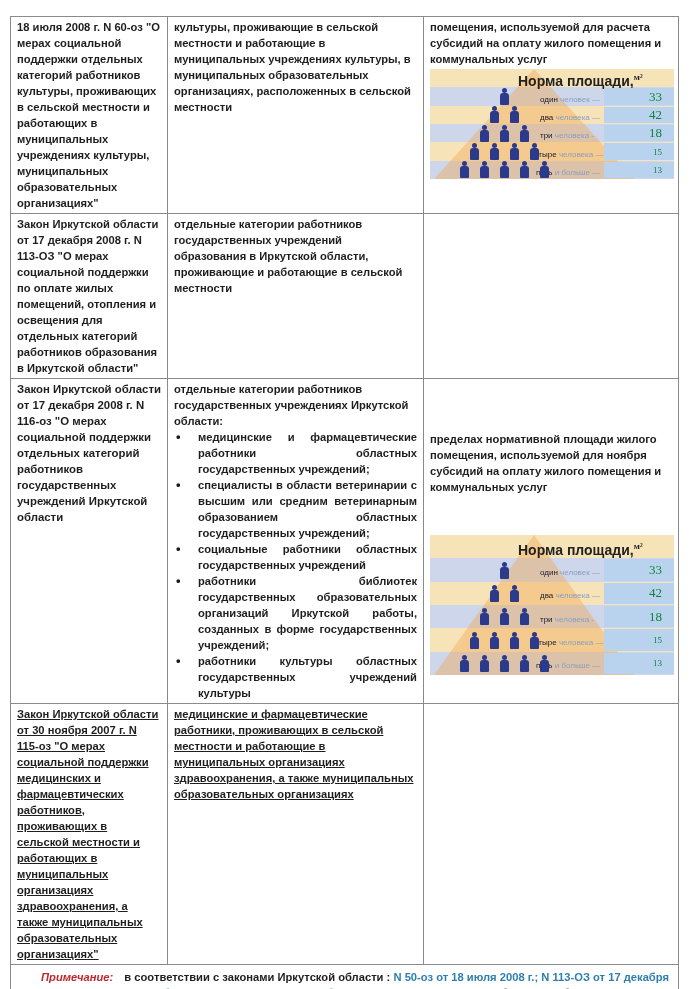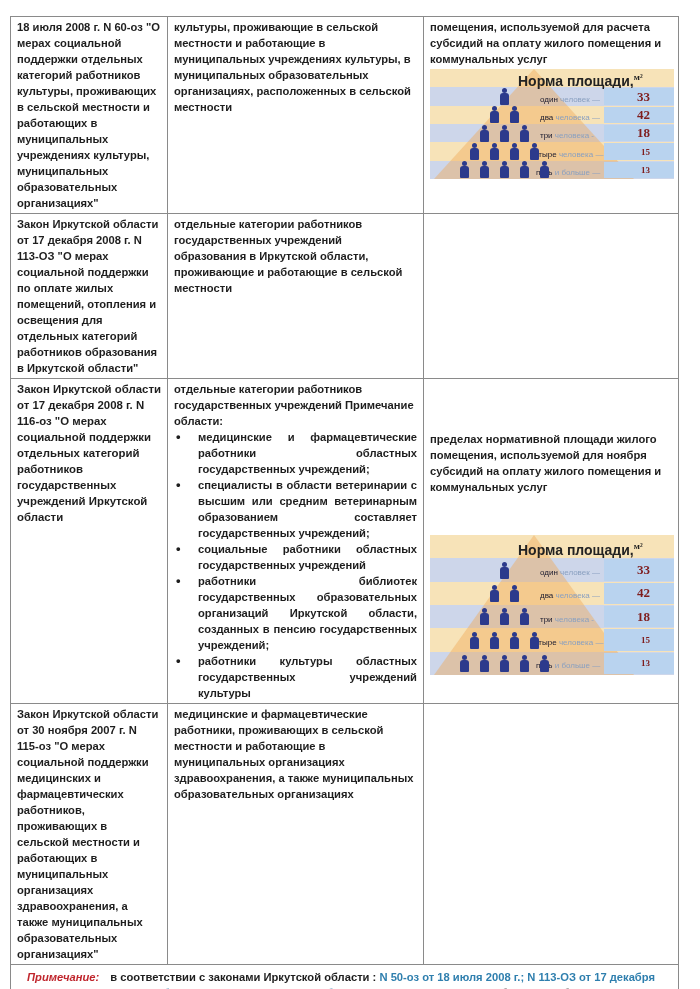--- a/index.html
+++ b/index.html
@@ -32,7 +32,7 @@
   .pyr .head sup { font-family:"Liberation Serif", serif; font-size:9px; }
   .pyr .lbl { position:absolute; left:92px; font-size:8px; color:#8aa0c0; font-weight:normal; white-space:nowrap; }
   .pyr .lbl b { color:#1a1a2e; font-weight:normal; }
-  .pyr .val { position:absolute; right:24px; font-family:"Liberation Serif", serif; font-weight:bold; color:#7f1d1d; font-size:13px; }
+  .pyr .val { position:absolute; right:12px; font-family:"Liberation Serif", serif; font-weight:normal; color:#15803d; font-size:13px; }
   .pyr .valbox { position:absolute; right:0; width:70px; height:20px; background:#b9d3ef; }
   .pyr .person { position:absolute; width:9px; height:17px; }
   .pyr .person::before { content:""; position:absolute; left:2px; top:0; width:5px; height:5px; border-radius:50%; background:#2c3a8c; }

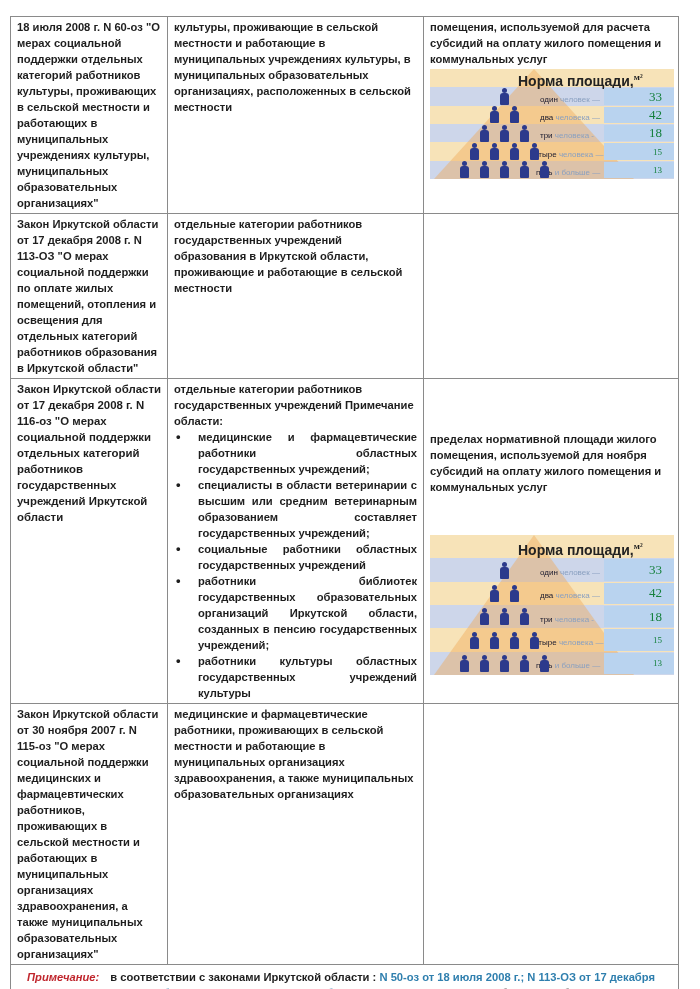--- a/index.html
+++ b/index.html
@@ -107,7 +107,7 @@
   <tr class="r3">
     <td class="law" style="font-size:11.4px;line-height:16px;">Закон Иркутской области от 17 декабря 2008 г. N 116-оз "О мерах социальной поддержки отдельных категорий работников государственных учреждений Иркутской области</td>
     <td class="cat">
-      <div>отдельные категории работников государственных учреждений Примечание области:</div>
+      <div>отдельные категории работников государственных учреждениях Иркутской области:</div>
       <ul class="bl">
         <li>медицинские и фармацевтические работники областных государственных учреждений;</li>
         <li>специалисты в области ветеринарии с высшим или средним ветеринарным образованием составляет государственных учреждений;</li>

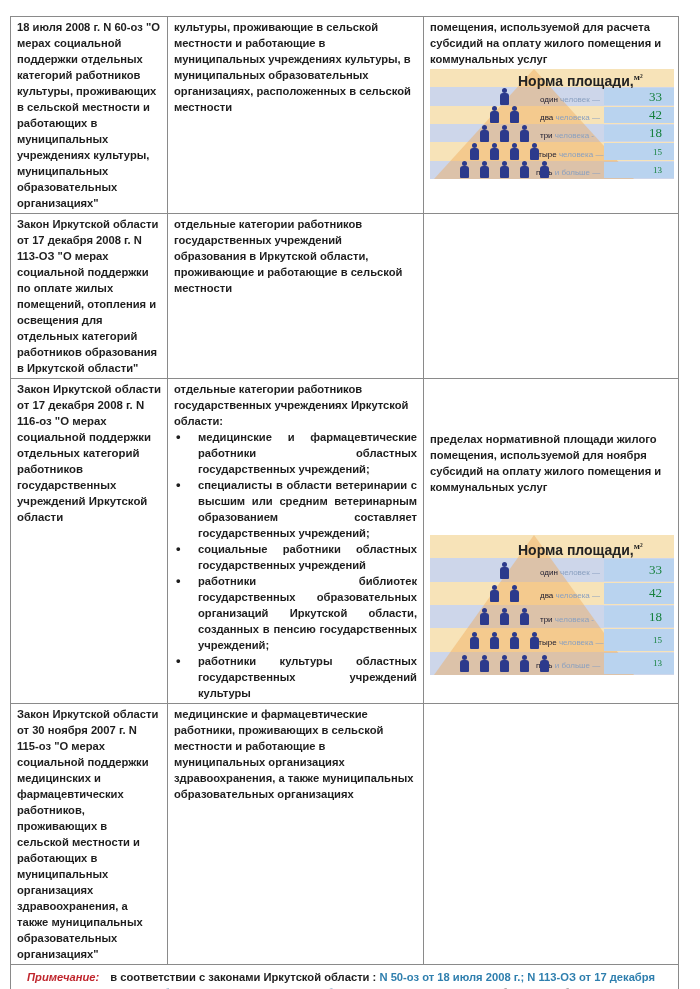--- a/index.html
+++ b/index.html
@@ -110,7 +110,7 @@
       <div>отдельные категории работников государственных учреждениях Иркутской области:</div>
       <ul class="bl">
         <li>медицинские и фармацевтические работники областных государственных учреждений;</li>
-        <li>специалисты в области ветеринарии с высшим или средним ветеринарным образованием составляет государственных учреждений;</li>
+        <li>специалисты в области ветеринарии с высшим или средним ветеринарным образованием областных государственных учреждений;</li>
         <li>социальные работники областных государственных учреждений</li>
         <li>работники библиотек государственных образовательных организаций Иркутской области, созданных в пенсию государственных учреждений;</li>
         <li>работники культуры областных государственных учреждений культуры</li>

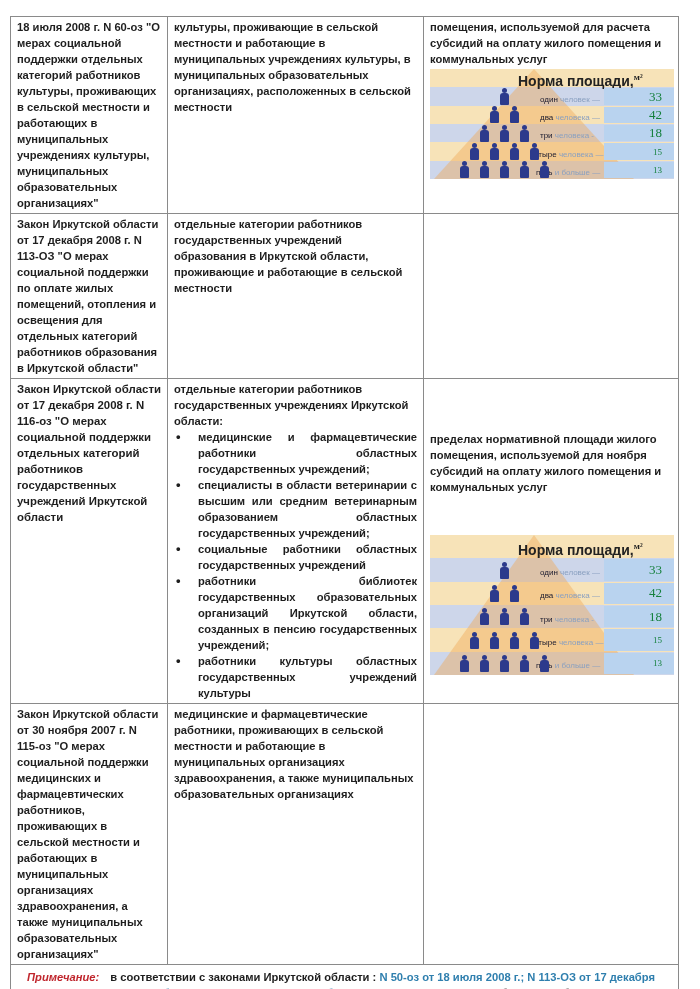--- a/index.html
+++ b/index.html
@@ -112,7 +112,7 @@
         <li>медицинские и фармацевтические работники областных государственных учреждений;</li>
         <li>специалисты в области ветеринарии с высшим или средним ветеринарным образованием областных государственных учреждений;</li>
         <li>социальные работники областных государственных учреждений</li>
-        <li>работники библиотек государственных образовательных организаций Иркутской области, созданных в пенсию государственных учреждений;</li>
+        <li>работники библиотек государственных образовательных организаций Иркутской работы, созданных в форме государственных учреждений;</li>
         <li>работники культуры областных государственных учреждений культуры</li>
       </ul>
     </td>

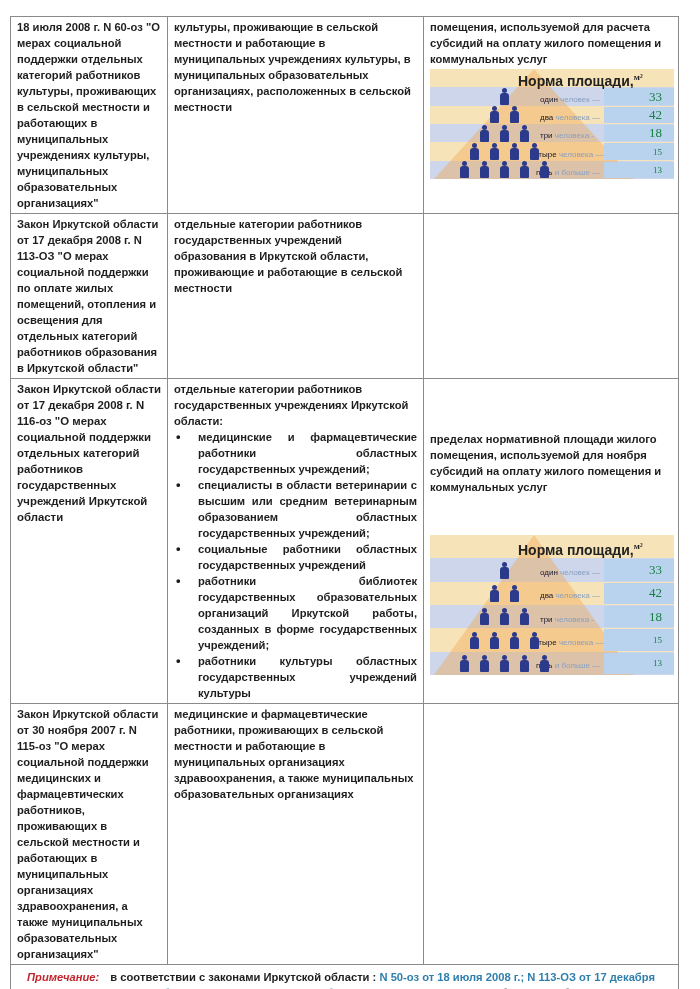--- a/index.html
+++ b/index.html
@@ -15,7 +15,7 @@
   .r1 td { height:186px; }
   .r2 td { height:125px; }
   .r3 td { height:311px; }
-  .r4 td { height:196px; }
+  .r4 td { height:196px;text-decoration:underline; }
   .r5 td { height:95px; }
   ul.bl { margin:0; padding:0 0 0 24px; list-style:none; }
   ul.bl li { position:relative; text-align:justify; }

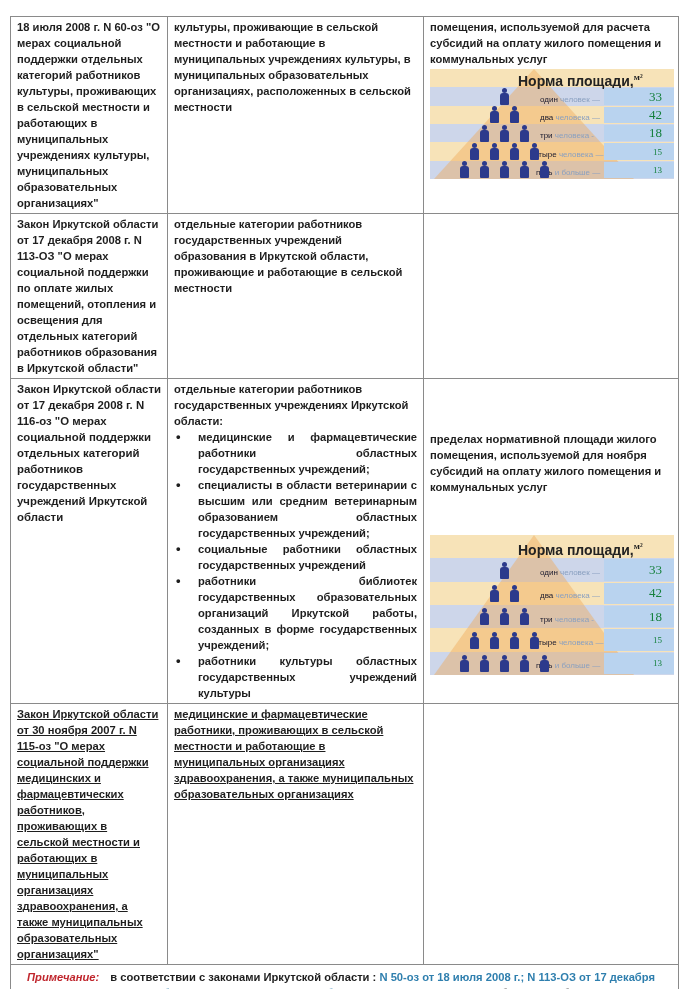--- a/index.html
+++ b/index.html
@@ -20,7 +20,7 @@
   ul.bl { margin:0; padding:0 0 0 24px; list-style:none; }
   ul.bl li { position:relative; text-align:justify; }
   ul.bl li::before { content:"•"; position:absolute; left:-22px; top:0; font-size:13px; }
-  .note-label { color:#c0262d; font-style:italic; margin-left:10px; margin-right:8px; }
+  .note-label { color:#c0262d; font-style:italic; margin-left:24px; margin-right:8px; }
   .note-blue { color:#2f7fae; }
   .pyr { position:relative; width:244px; height:110px; margin-top:2px; overflow:hidden;
          background:#f7e3b8; }

